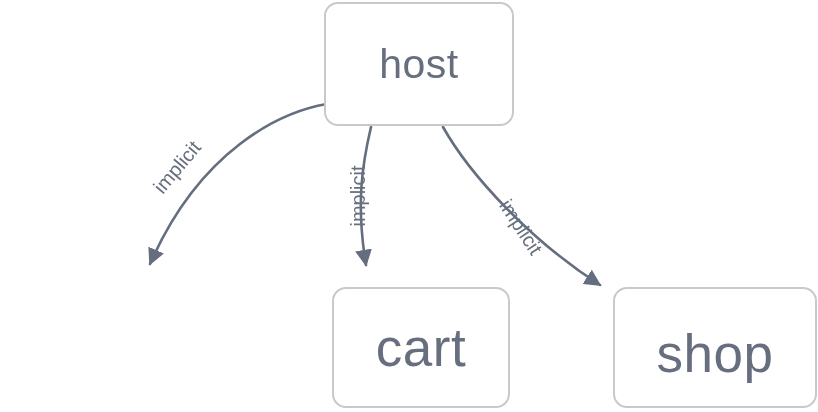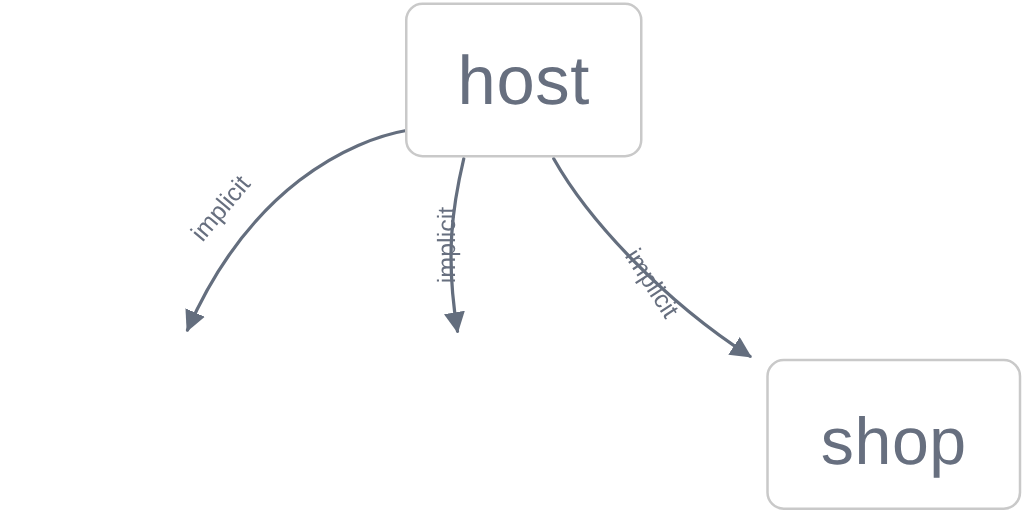--- a/index.html
+++ b/index.html
@@ -47,7 +47,7 @@
   #node-about  { left: 1px;   top: 286px; width: 232px; height: 122px; }
   #node-cart   { left: 332px; top: 287px; width: 178px; height: 121px; }
   #node-shop   { left: 613px; top: 287px; width: 204px; height: 121px; }
-  #node-host   .node-label { font-size: 55px; }
+  #node-host   .node-label { font-size: 41px; }
   #node-about  .node-label { font-size: 53px; }
   #node-cart   .node-label { font-size: 53px; }
   #node-shop   .node-label { font-size: 53px; margin-top: 12px; }

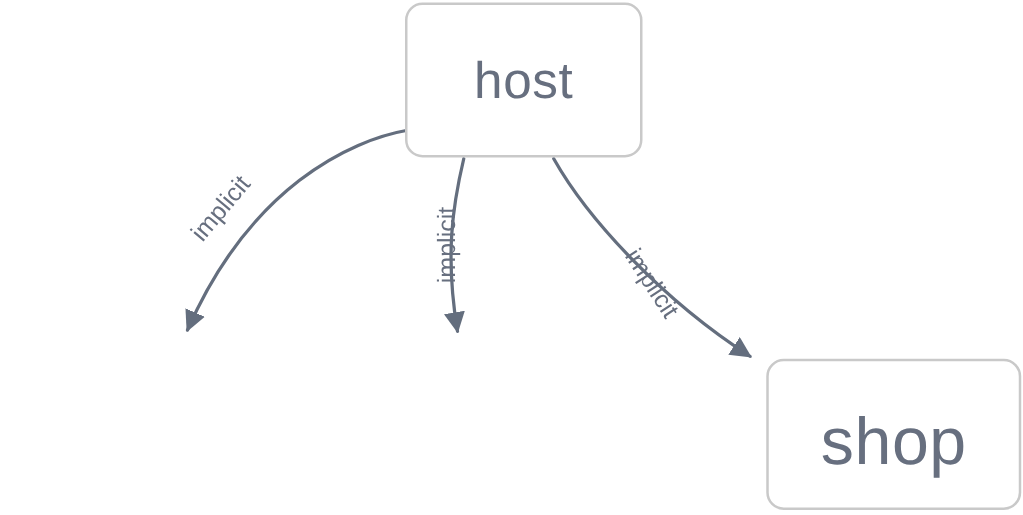--- a/index.html
+++ b/index.html
@@ -104,6 +104,9 @@
   </div>
 
 
+  <div class="node" id="node-cart">
+    <span class="node-label">cart</span>
+  </div>
 
   <div class="node" id="node-shop">
     <span class="node-label">shop</span>

